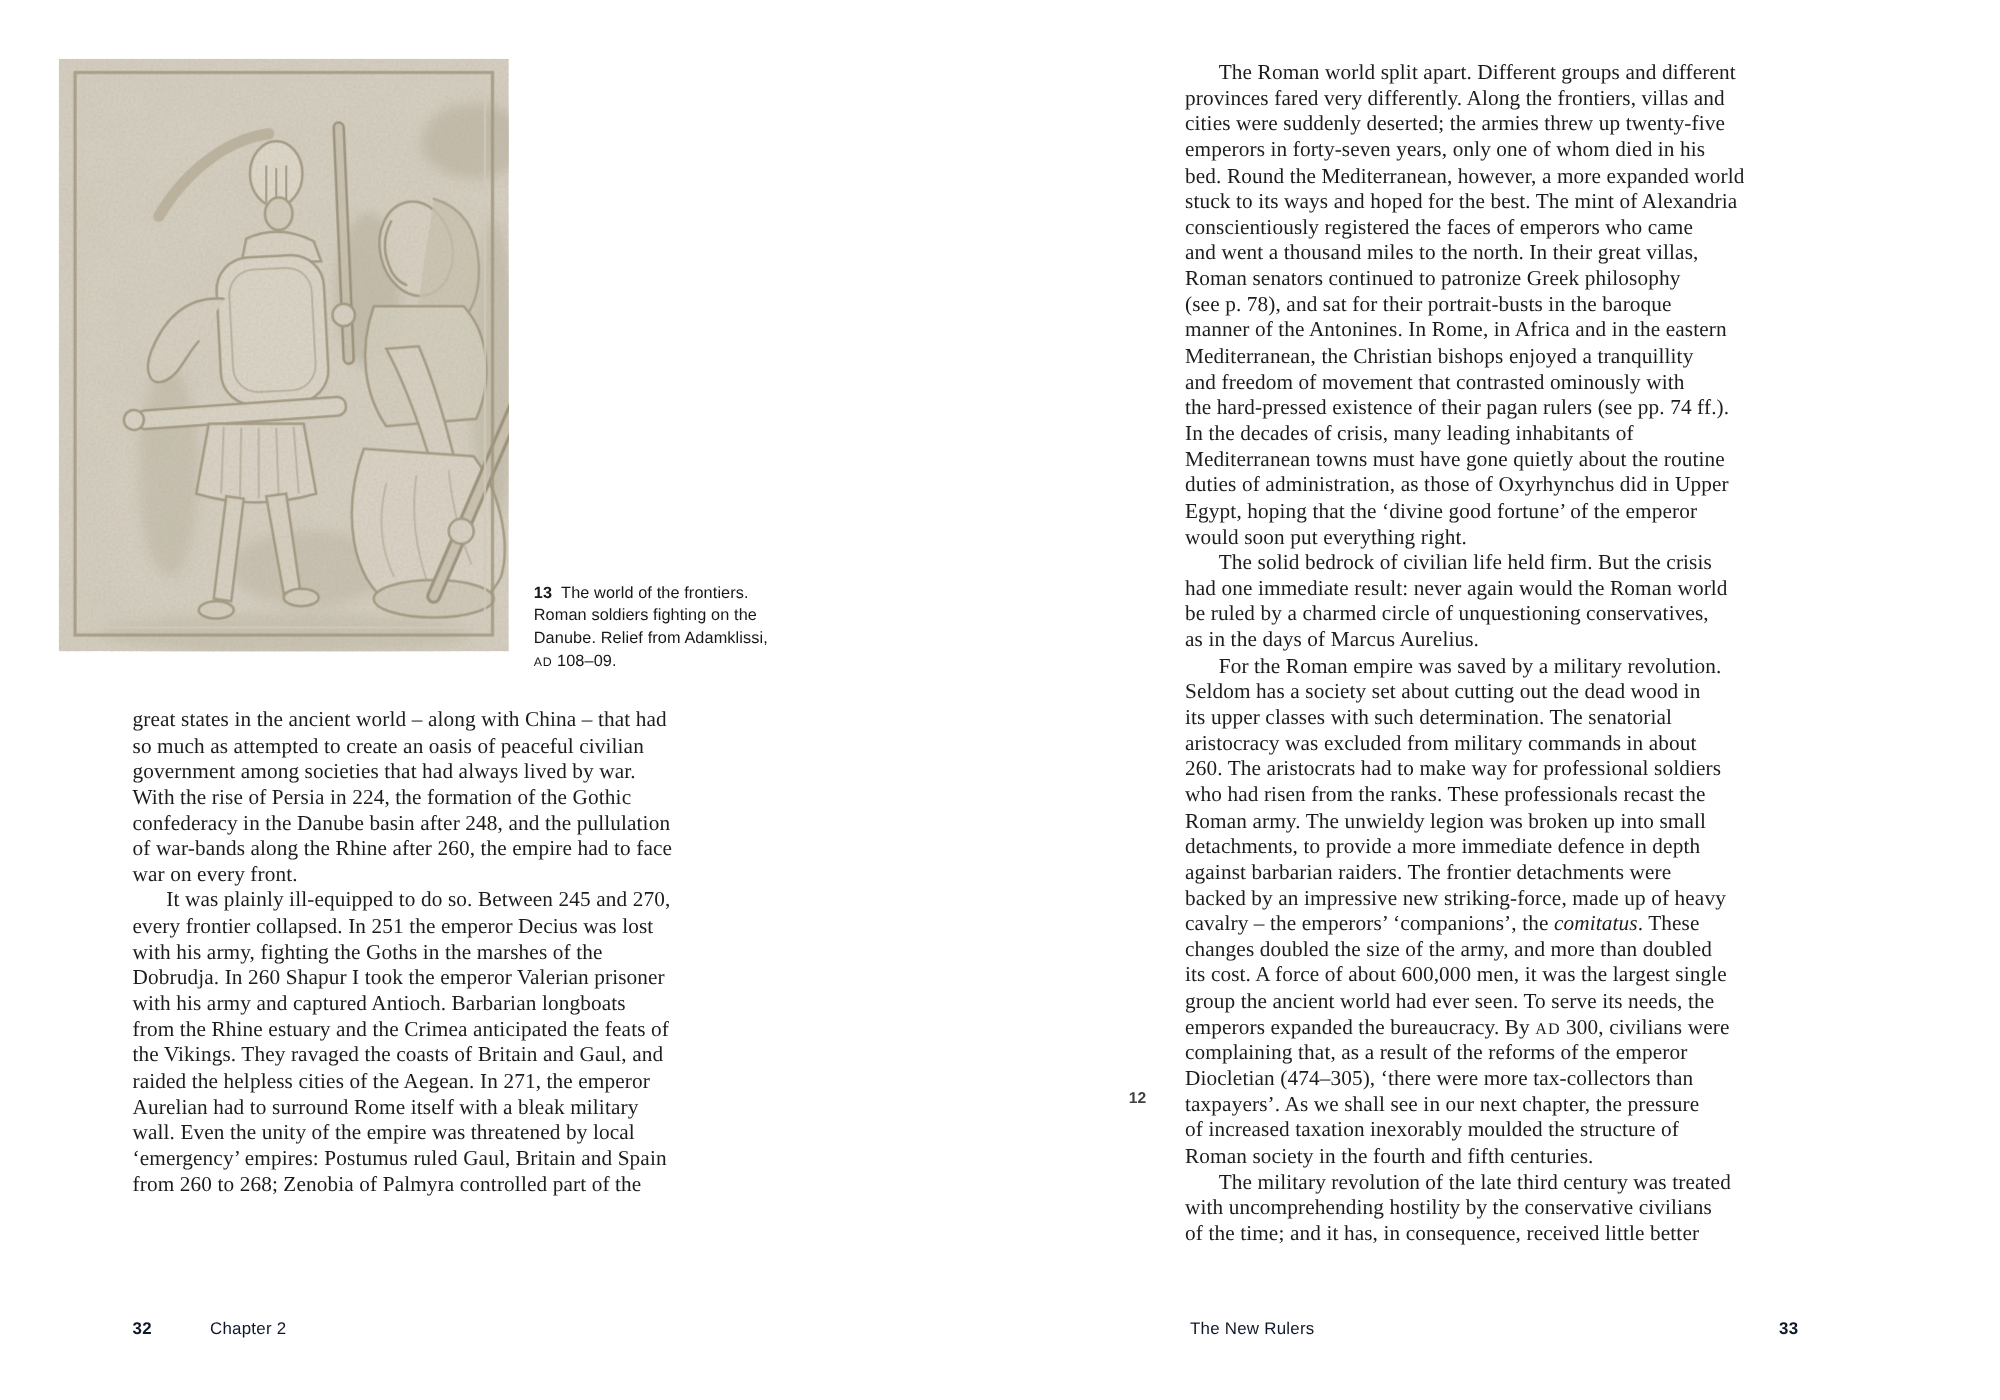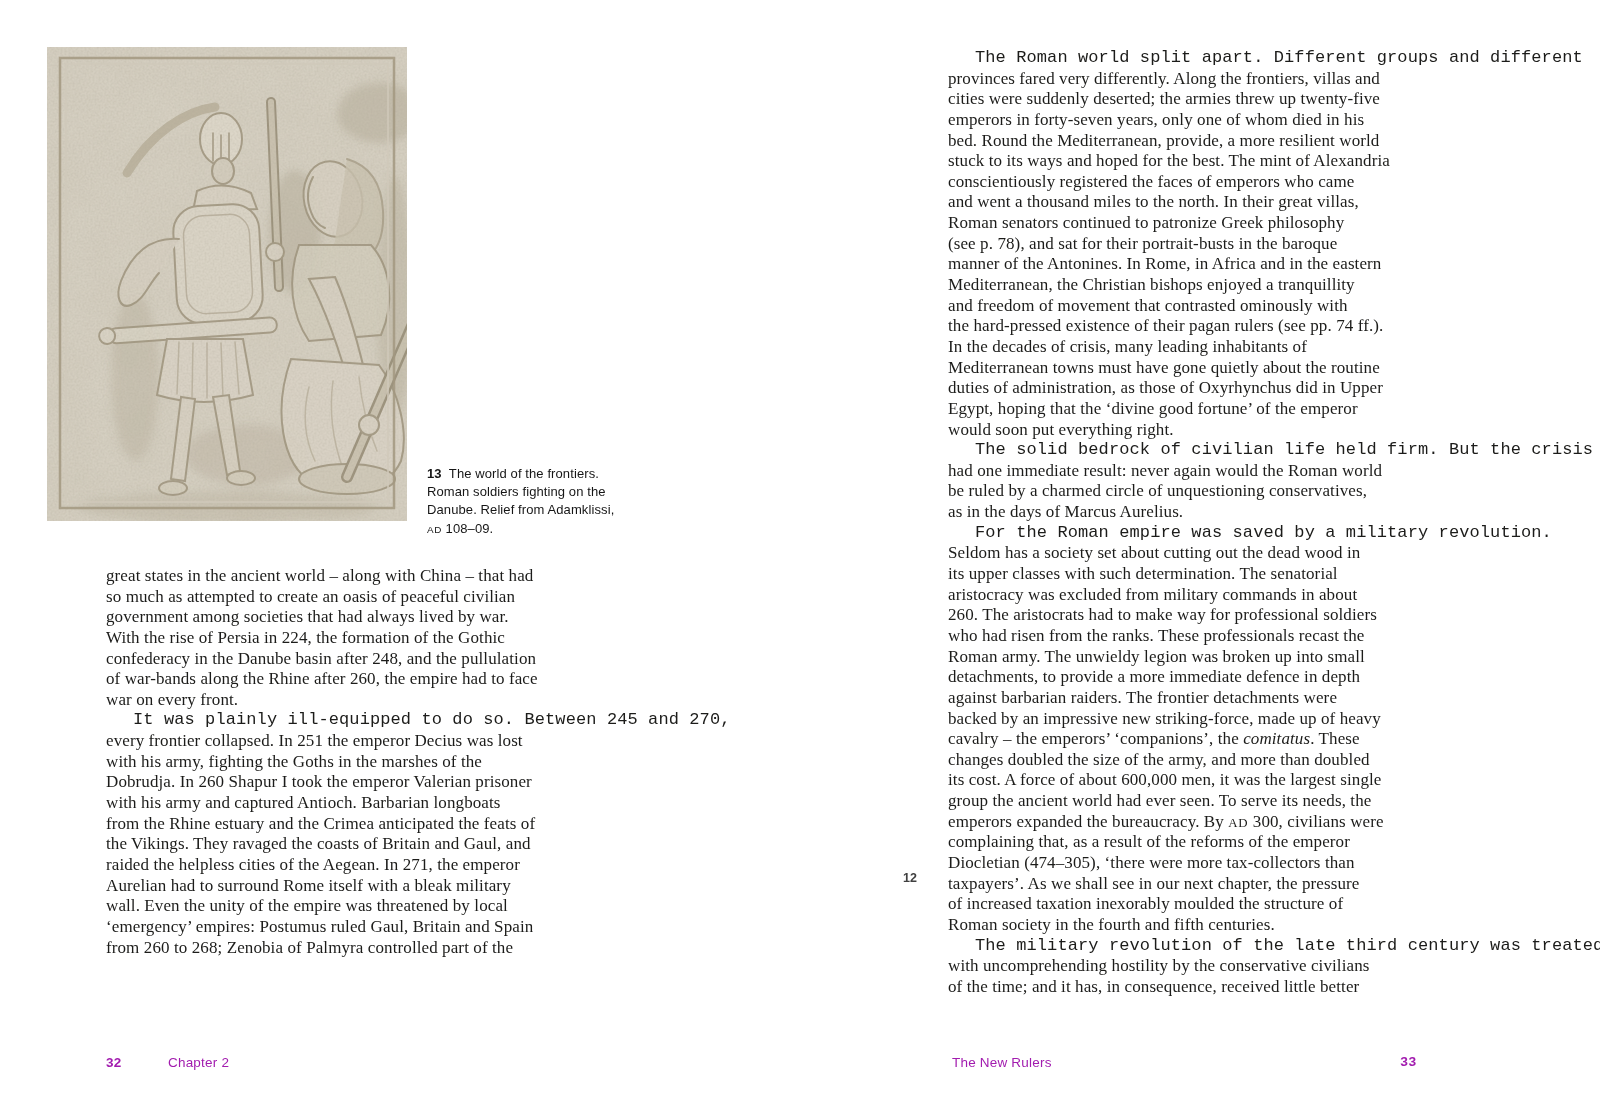--- a/index.html
+++ b/index.html
@@ -12,7 +12,7 @@
   
   .bodycol{font-size:17px;line-height:20.65px;letter-spacing:0.1px;}
   .tline{white-space:pre;height:20.65px;}
-  .tline.ind{padding-left:27px;font-family:Liberation Mono, monospace;}
+  .tline.ind{padding-left:27px;}
   .s-i{font-style:italic;}
   .s-b{font-weight:700;text-align:center;}
   .s-sc{font-size:0.76em;letter-spacing:0.06em;}

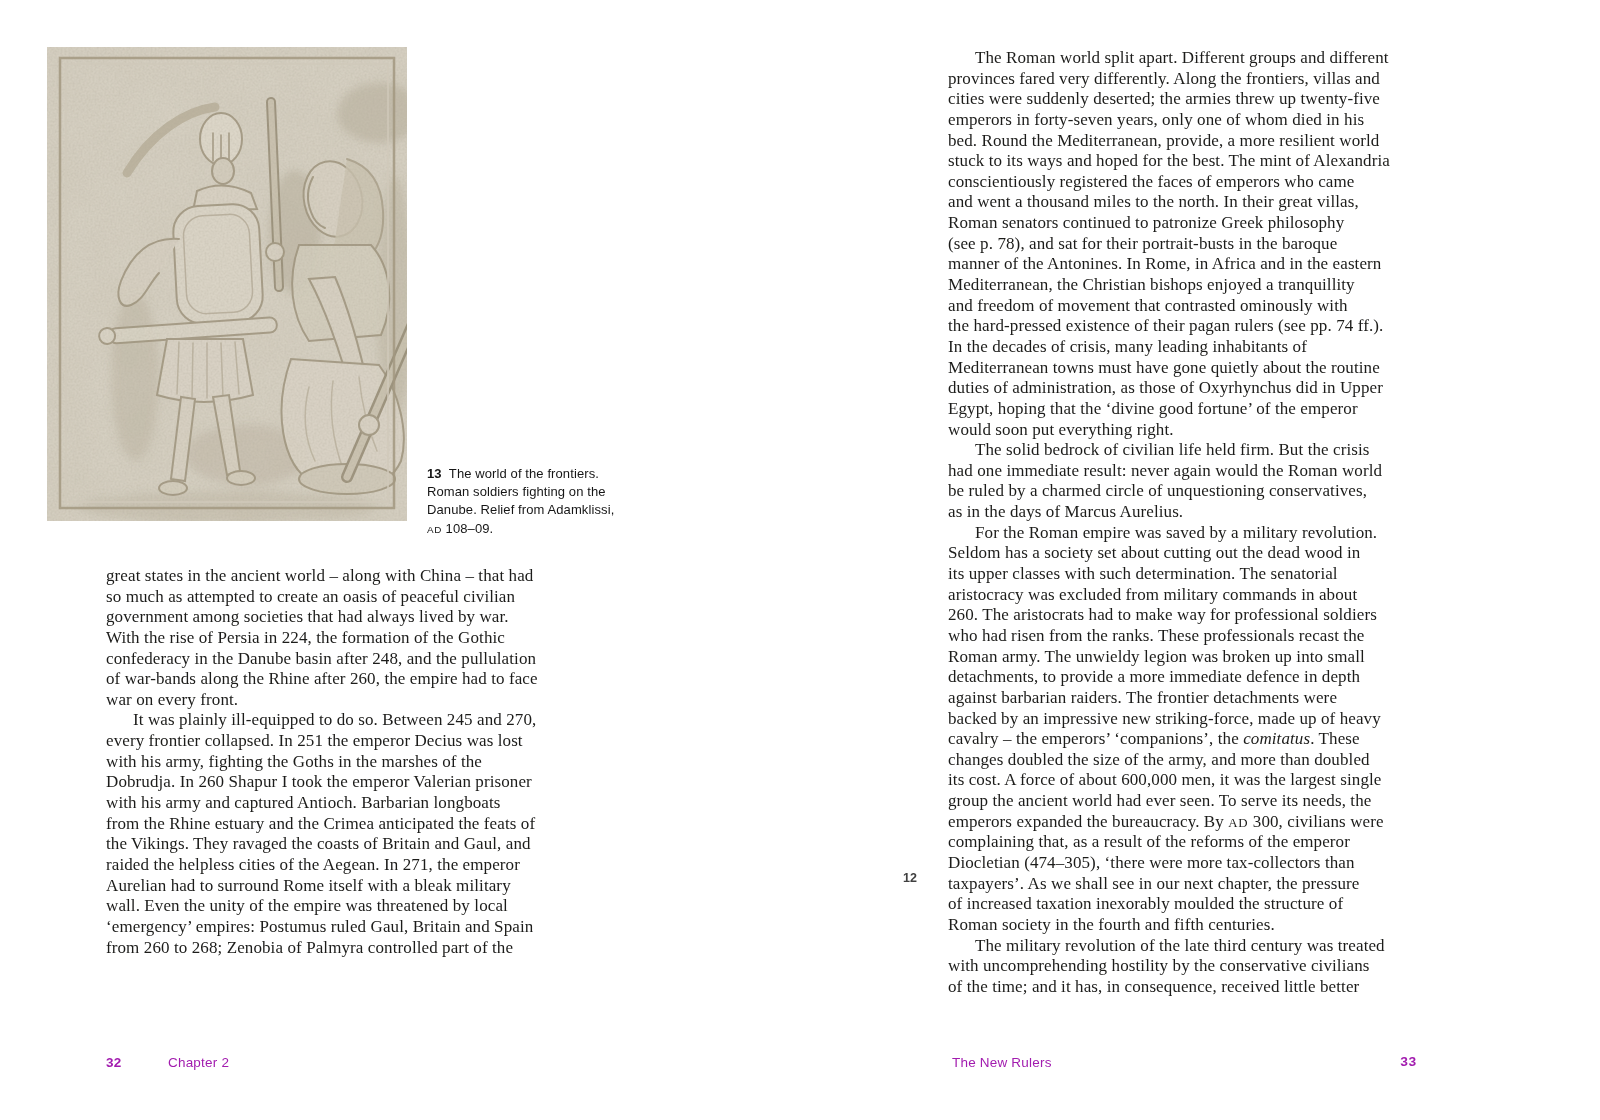--- a/index.html
+++ b/index.html
@@ -164,7 +164,7 @@
       <div class="tline"><span>provinces fared very differently. Along the frontiers, villas and</span></div>
       <div class="tline"><span>cities were suddenly deserted; the armies threw up twenty-five</span></div>
       <div class="tline"><span>emperors in forty-seven years, only one of whom died in his</span></div>
-      <div class="tline"><span>bed. Round the Mediterranean, provide, a more resilient world</span></div>
+      <div class="tline"><span>bed. Round the Mediterranean, however, a more expanded world</span></div>
       <div class="tline"><span>stuck to its ways and hoped for the best. The mint of Alexandria</span></div>
       <div class="tline"><span>conscientiously registered the faces of emperors who came</span></div>
       <div class="tline"><span>and went a thousand miles to the north. In their great villas,</span></div>

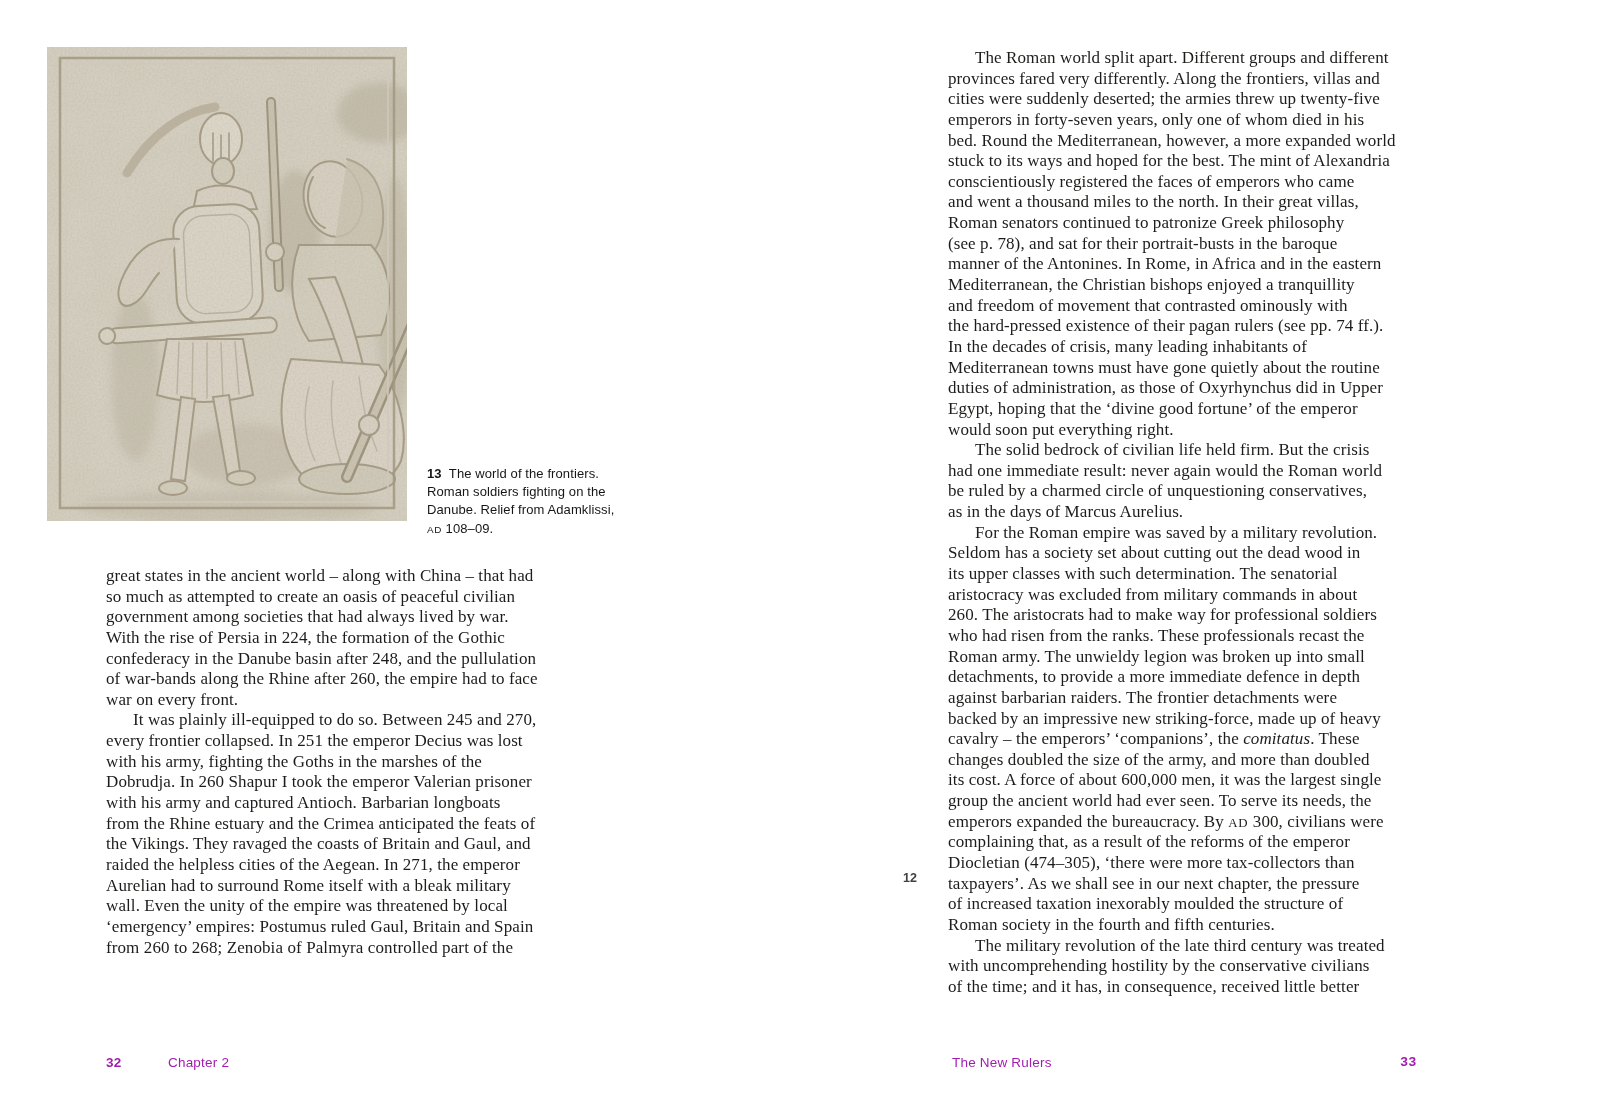--- a/index.html
+++ b/index.html
@@ -25,7 +25,7 @@
   
   .meta{
     font-family:"Liberation Sans","DejaVu Sans",sans-serif;
-    font-size:13.5px;color:#a21caf;letter-spacing:0.2px;
+    font-size:13.5px;color:#0f172a;letter-spacing:0.2px;
   }
   .pagenum{font-weight:700;}
   .marginref{

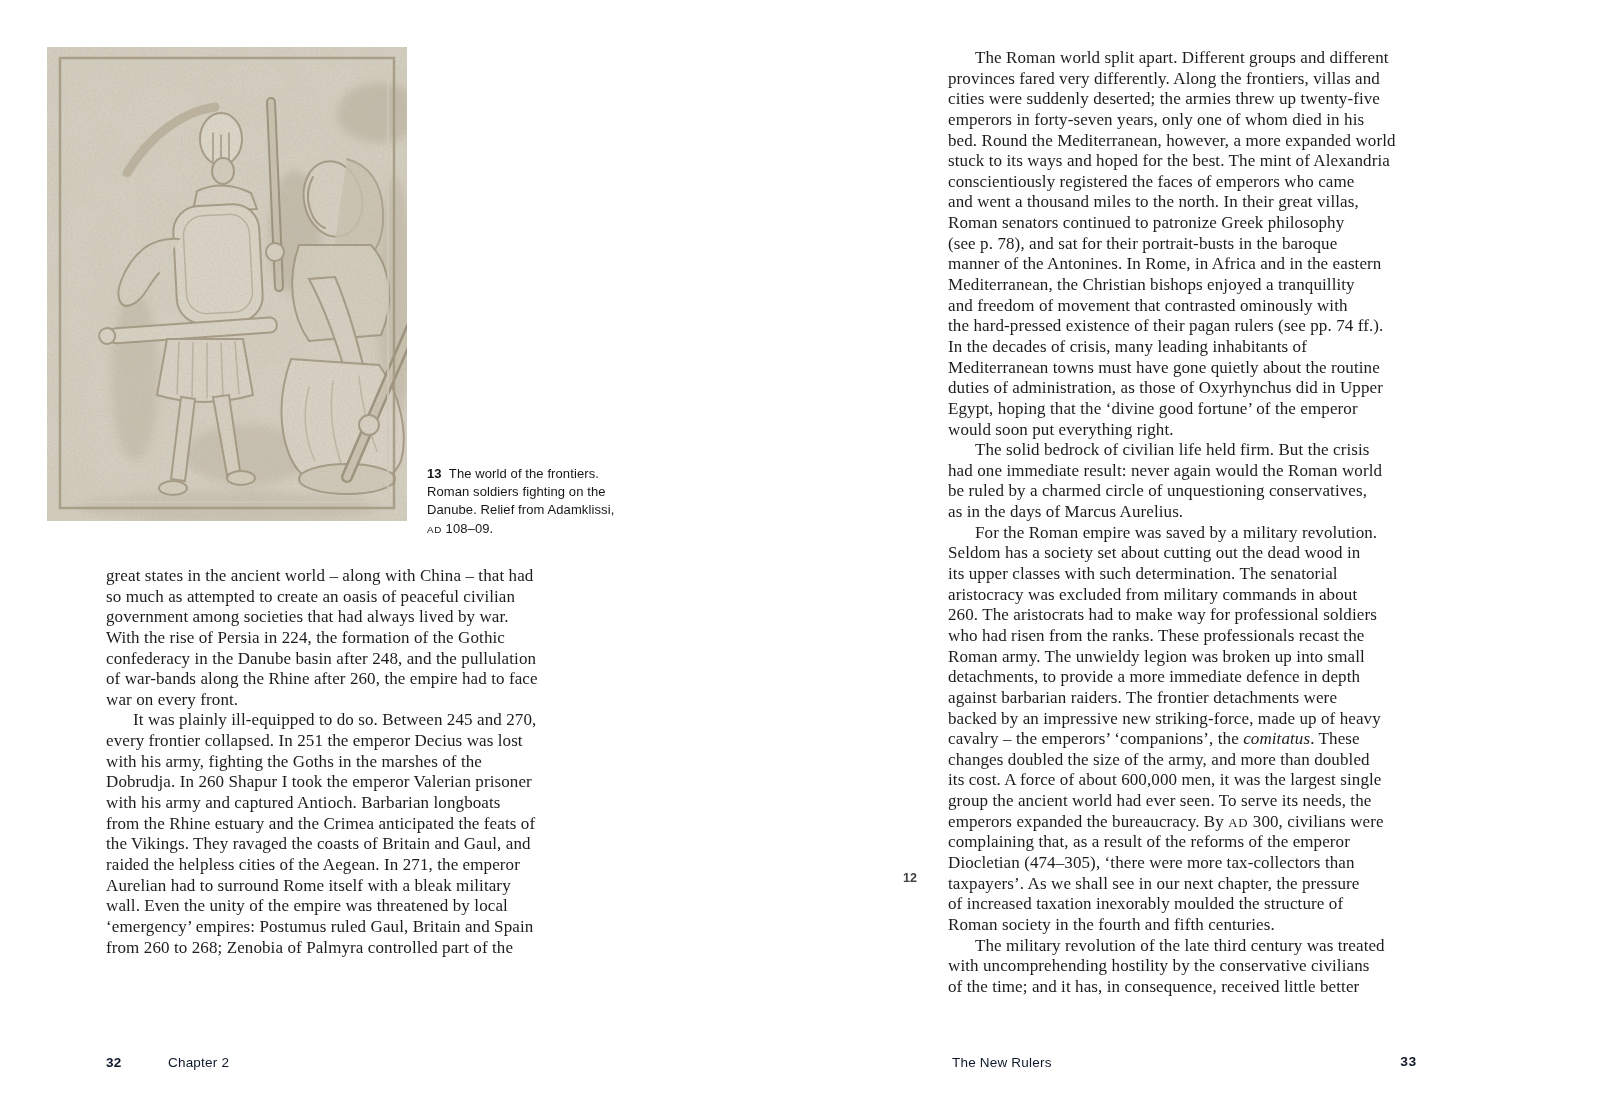--- a/index.html
+++ b/index.html
@@ -209,7 +209,7 @@
     </div>
 
   <div class="abs meta" style="left:152px;top:1055px;">The New Rulers</div>
-  <div class="abs meta pagenum" style="left:600px;top:1055px;width:62px;text-align:left;font-family:Liberation Mono, monospace;">33</div>
+  <div class="abs meta pagenum" style="left:600px;top:1055px;width:62px;text-align:center;">33</div>
 </div>
 
 </body></html>

